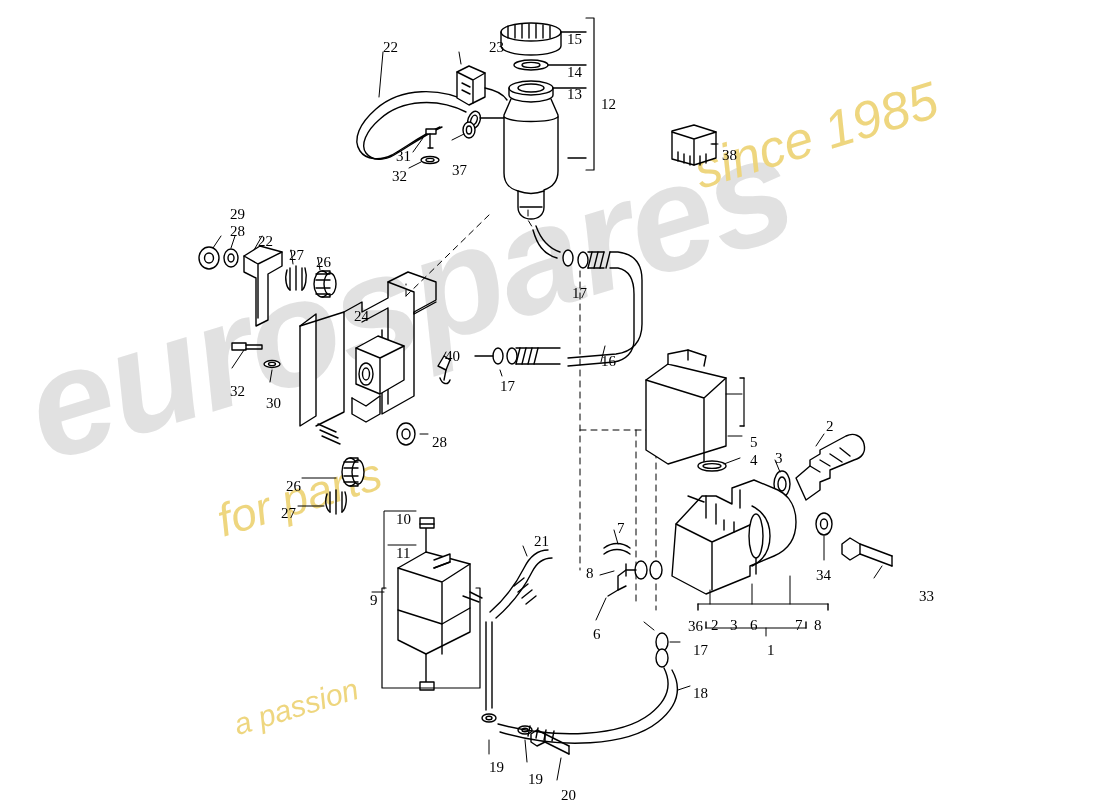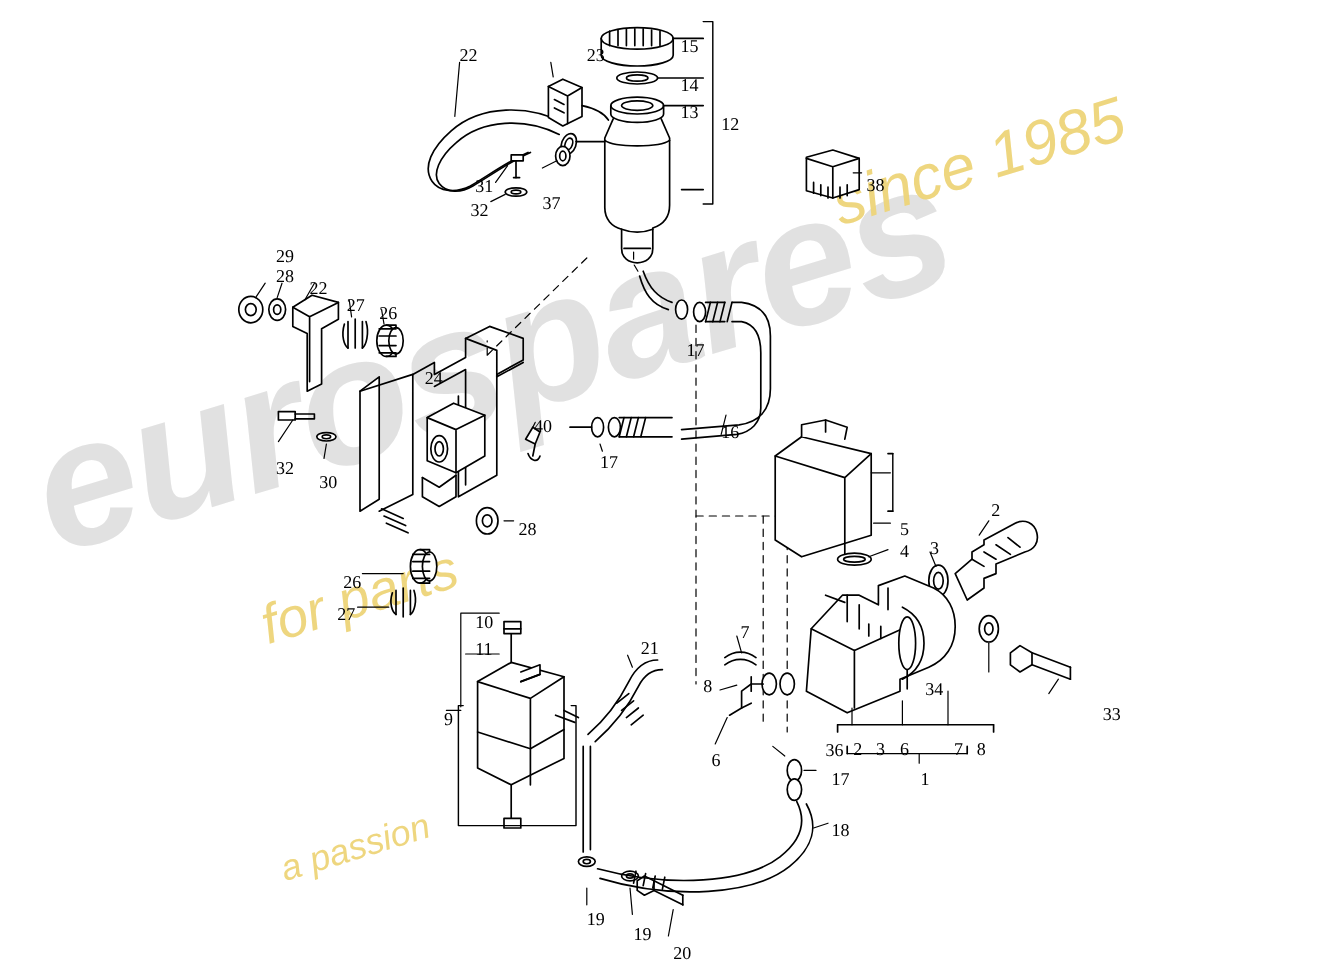--- a/index.html
+++ b/index.html
@@ -366,7 +366,7 @@
   <div class="lbl" style="left:617px; top:520px;">7</div>
   <div class="lbl" style="left:771px; top:567px;">34</div>
   <div class="lbl" style="left:919px; top:588px;">33</div>
-  <div class="lbl" style="left:396px; top:534px;text-align:center;">11</div>
+  <div class="lbl" style="left:396px; top:545px;text-align:center;">11</div>
   <div class="lbl" style="left:523px; top:533px;margin-left:11px;">21</div>
   <div class="lbl" style="left:586px; top:565px;">8</div>
   <div class="lbl" style="left:370px; top:592px;">9</div>

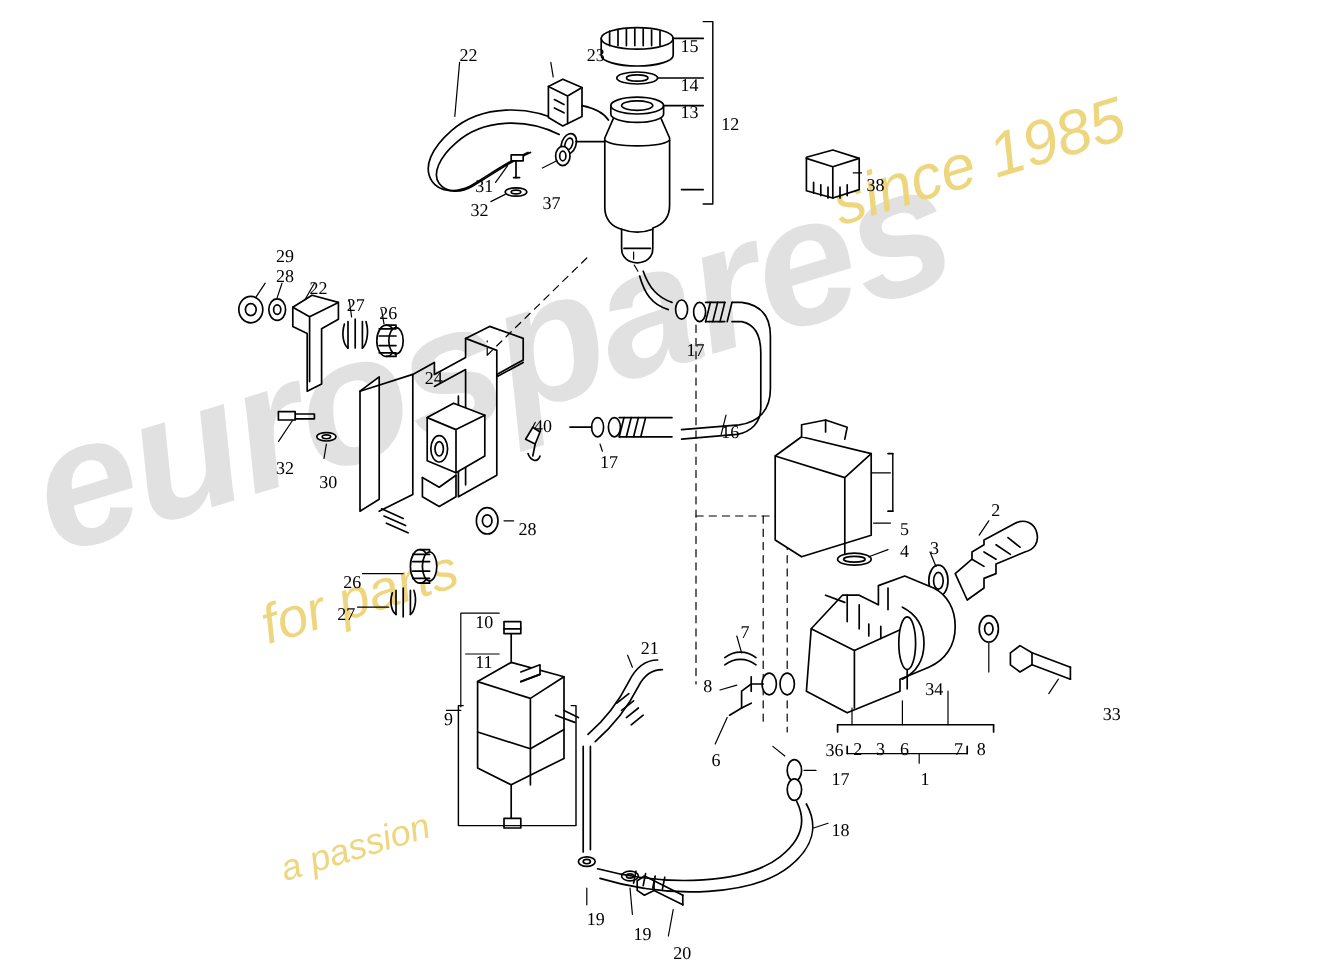--- a/index.html
+++ b/index.html
@@ -364,7 +364,7 @@
   <div class="lbl" style="left:281px; top:505px;">27</div>
   <div class="lbl" style="left:396px; top:511px;text-align:right;">10</div>
   <div class="lbl" style="left:617px; top:520px;">7</div>
-  <div class="lbl" style="left:771px; top:567px;">34</div>
+  <div class="lbl" style="left:816px; top:567px;">34</div>
   <div class="lbl" style="left:919px; top:588px;">33</div>
   <div class="lbl" style="left:396px; top:545px;text-align:center;">11</div>
   <div class="lbl" style="left:523px; top:533px;margin-left:11px;">21</div>

